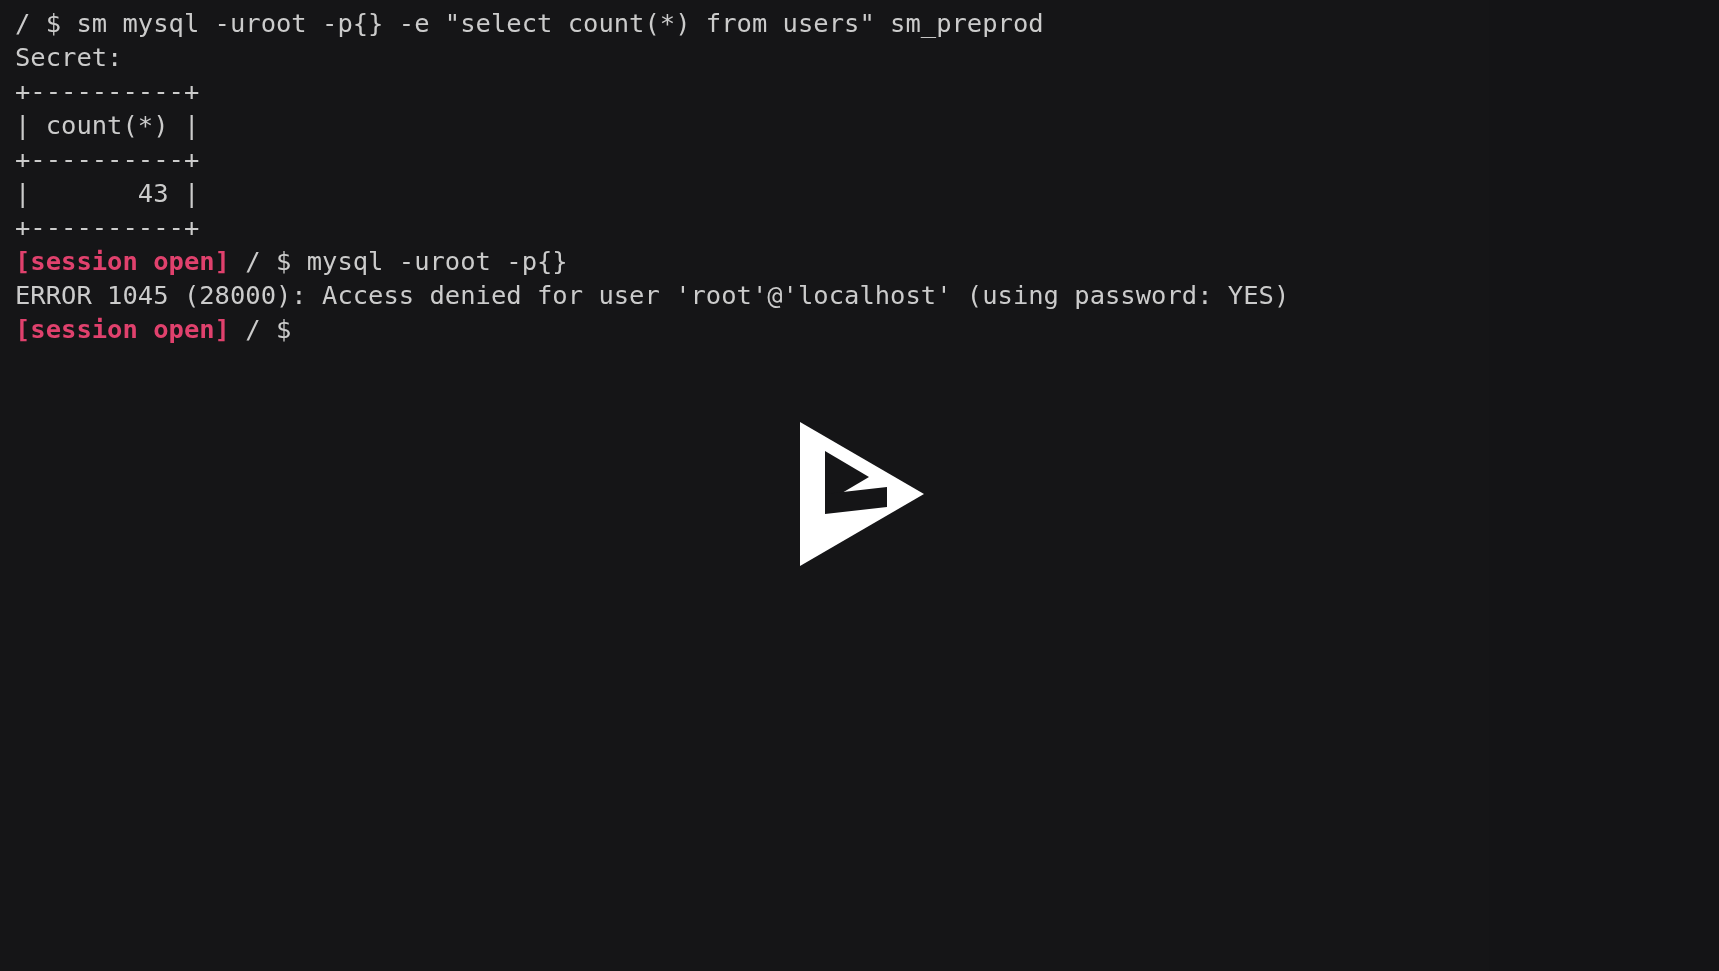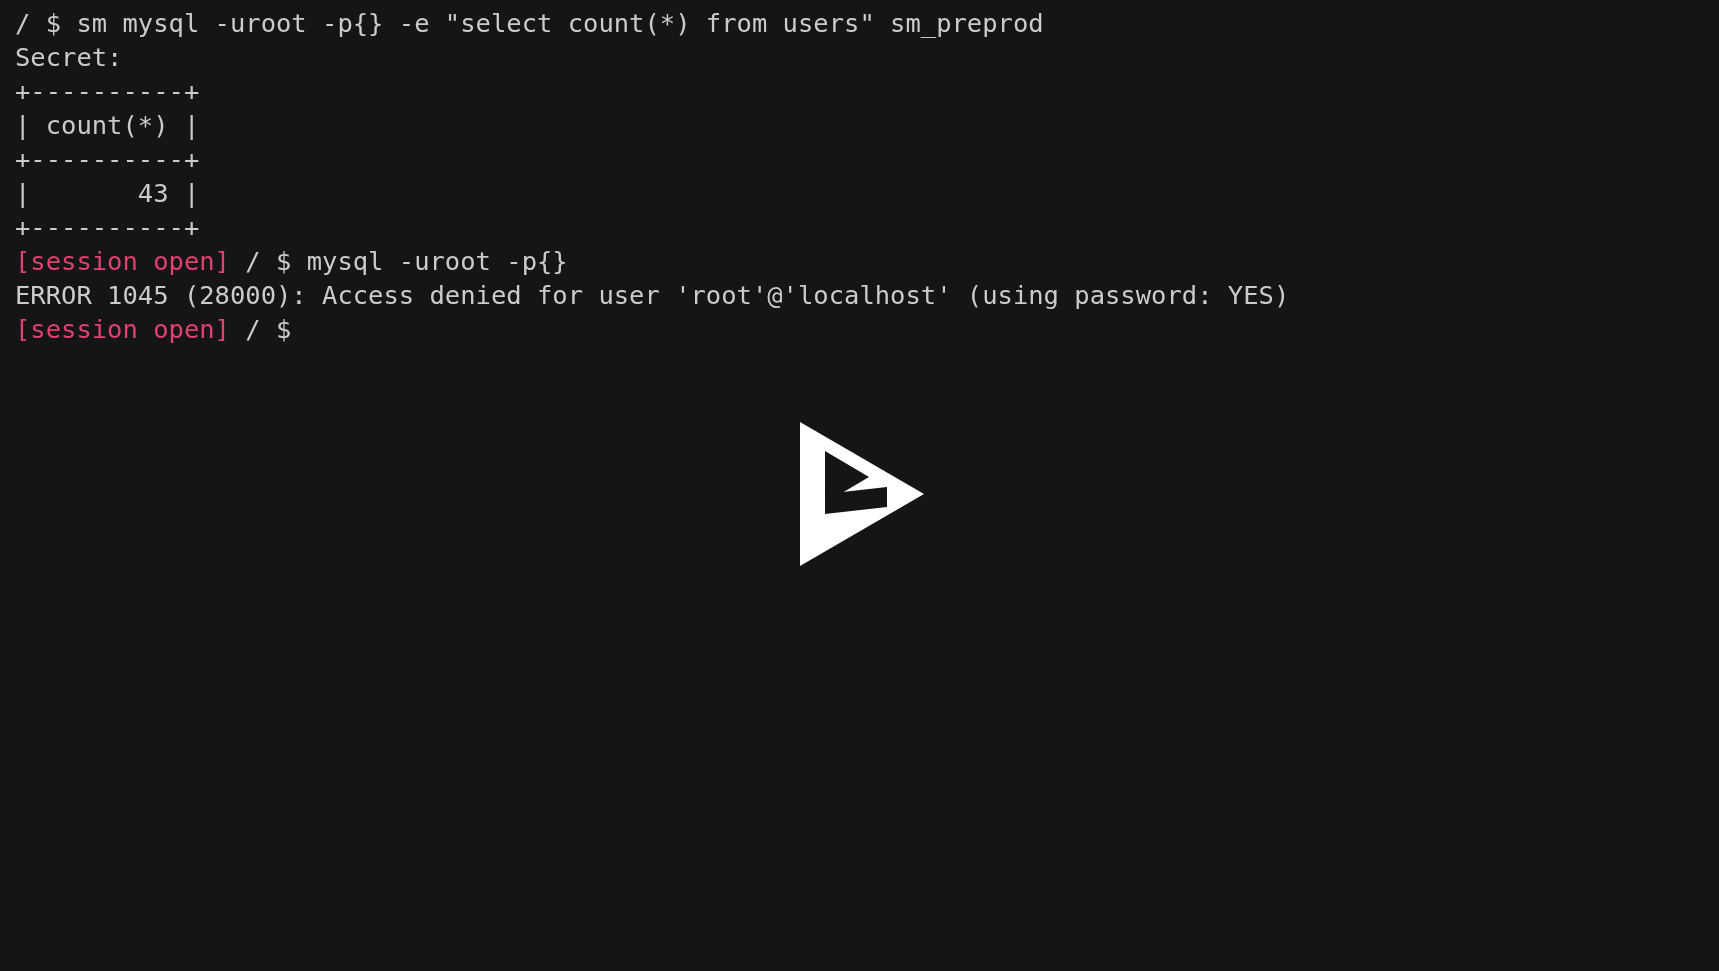--- a/index.html
+++ b/index.html
@@ -49,7 +49,7 @@
   }
 
   .fg-default { color: #cbcbcb; }
-  .fg-accent  { color: #e0416d; font-weight: normal; }
+  .fg-accent  { color: #e0416d; font-weight: bold; }
 
   
   #overlay {

